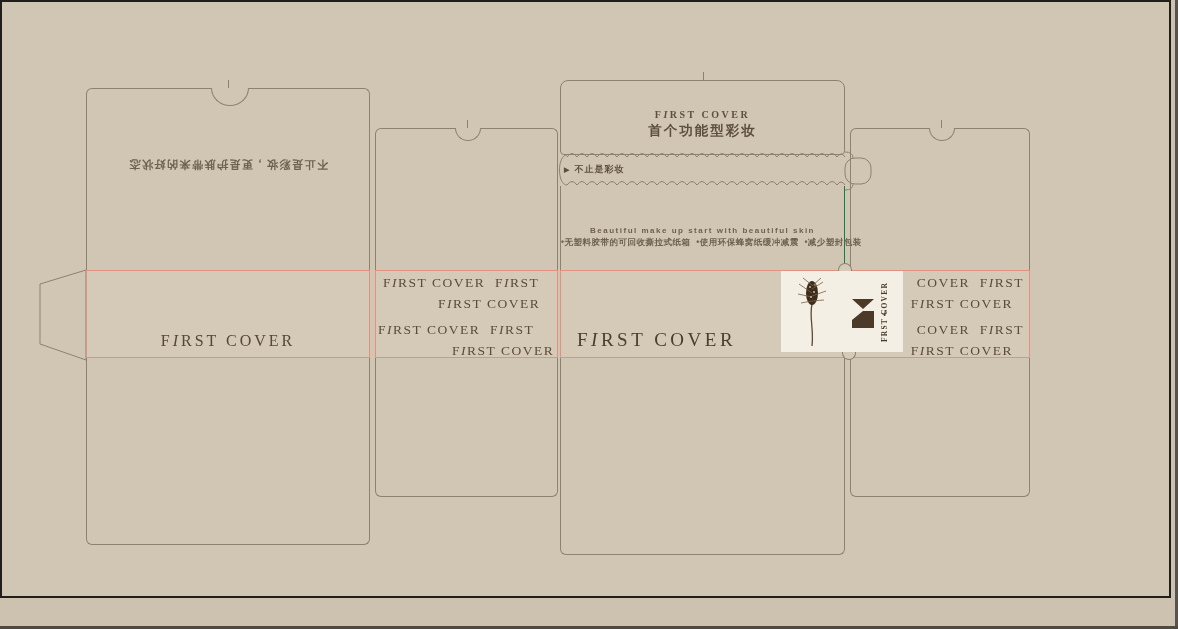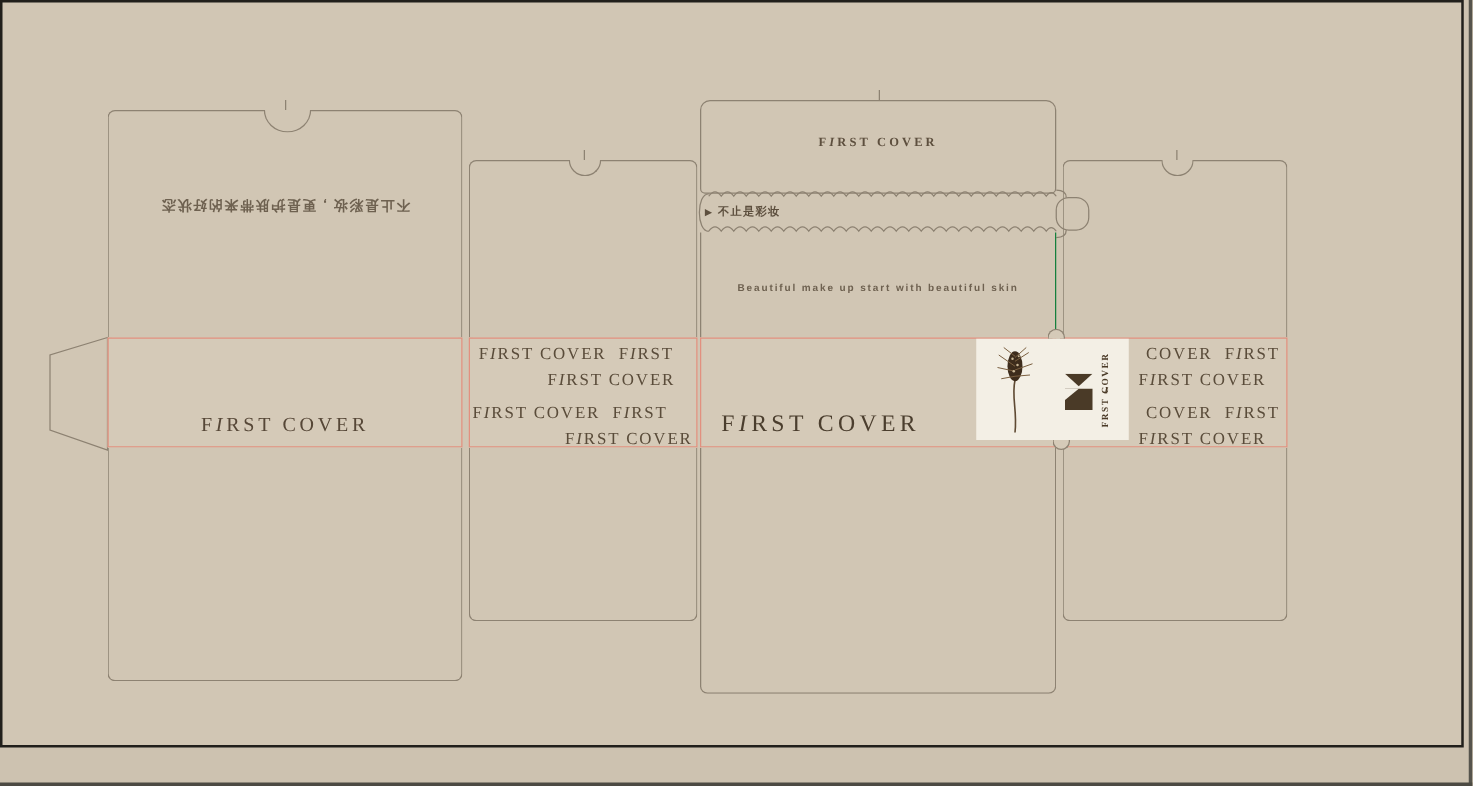--- a/index.html
+++ b/index.html
@@ -69,6 +69,7 @@
   <div class="piece" style="left:560px;top:80px;width:285px;height:75px;border-radius:8px 8px 4px 4px;">
     <div class="tick" style="left:142px;"></div>
     <div class="brand-small brandtext">F<span class="si">I</span>RST COVER</div>
+    <div class="tagline">首个功能型彩妆</div>
   </div>
 
   <div style="position:absolute;left:553px;top:150px;width:330px;height:42px;">

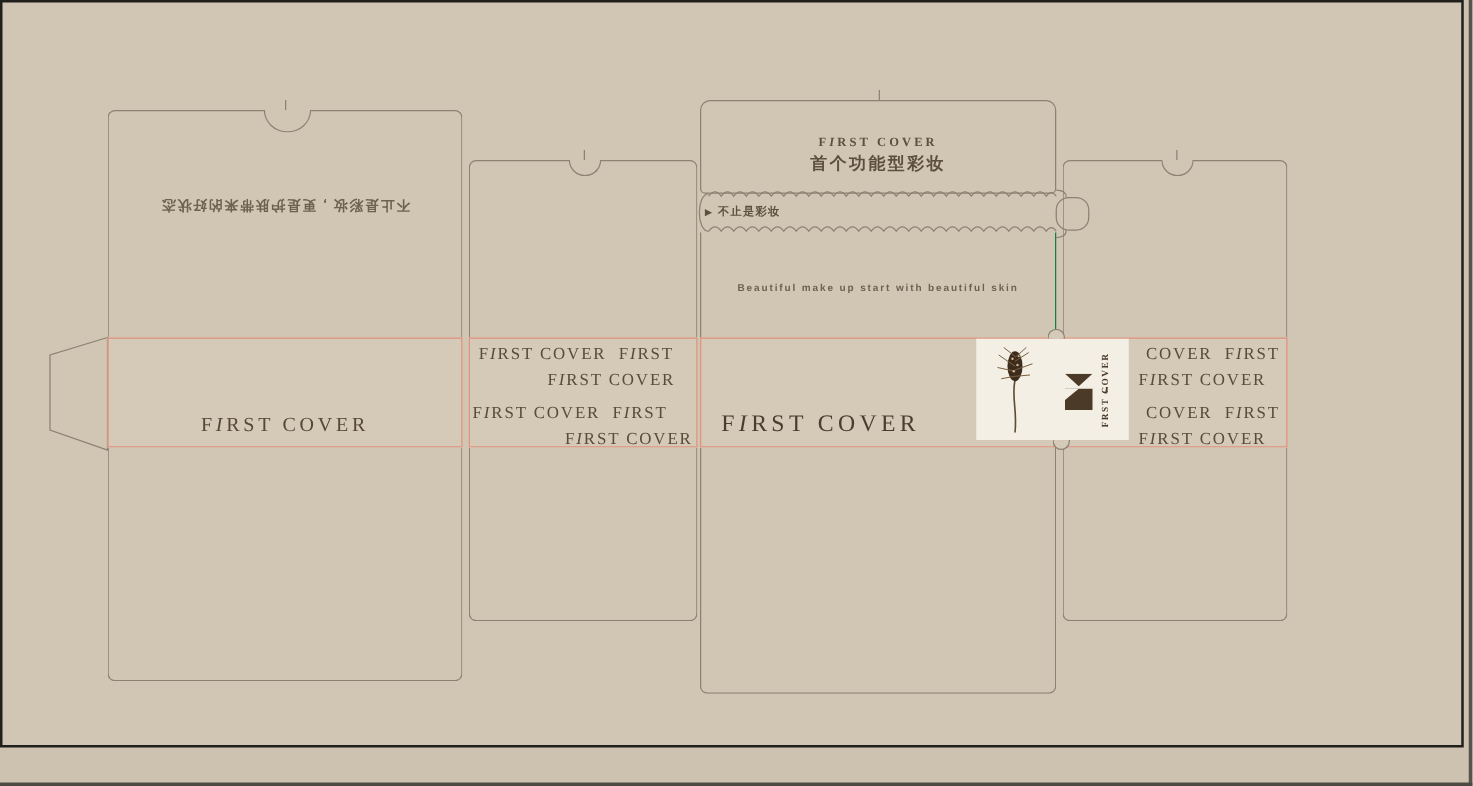--- a/index.html
+++ b/index.html
@@ -87,6 +87,7 @@
 
   <div style="position:absolute;left:560px;top:186px;width:285px;height:84px;border-left:1px solid #8d8272;border-right:1px solid #15803d;box-sizing:border-box;">
     <div class="eco-en">Beautiful make up start with beautiful skin</div>
+    <div class="eco-zh">•无塑料胶带的可回收撕拉式纸箱  •使用环保蜂窝纸缓冲减震  •减少塑封包装</div>
   </div>
 
   <svg style="position:absolute;left:38px;top:268px;" width="50" height="94" viewBox="0 0 50 94">

